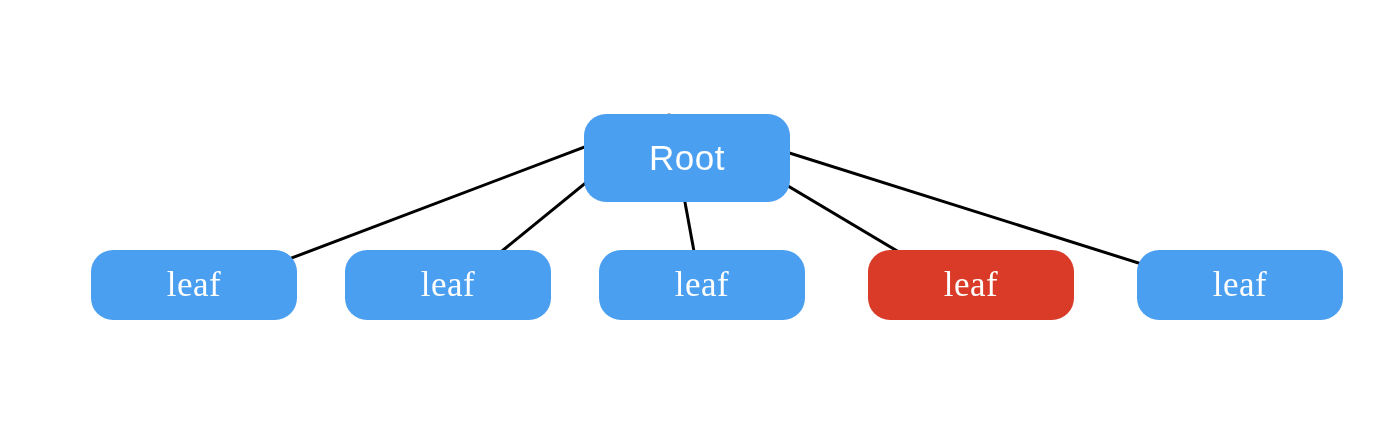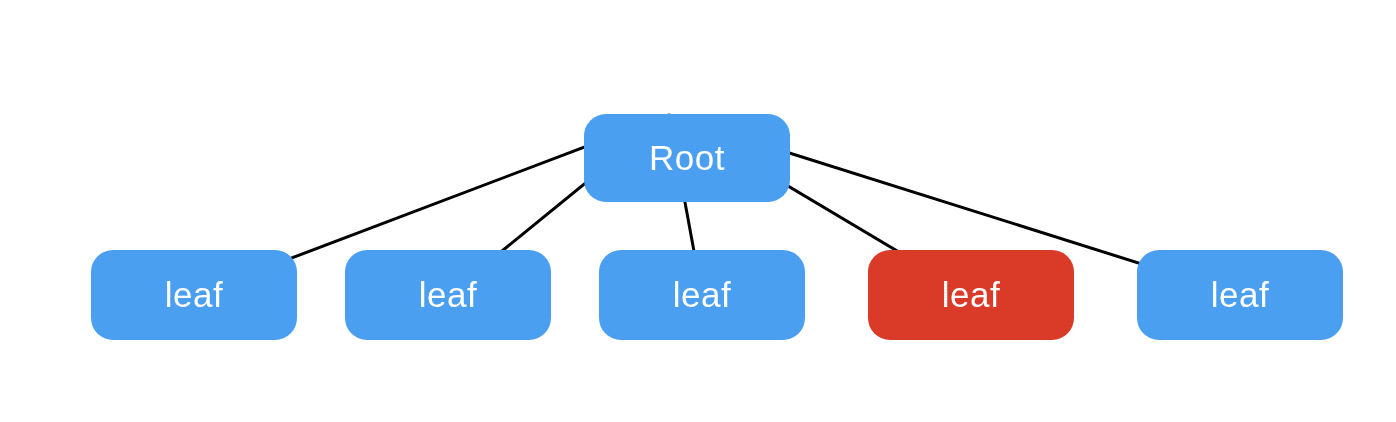--- a/index.html
+++ b/index.html
@@ -43,7 +43,8 @@
   }
   .node-leaf {
     top: 250px;
-    height: 90px;
+    height: 70px;
+    font-family: Liberation Serif, serif;
   }
   .leaf-0 { left: 91px; }
   .leaf-1 { left: 345px; }

